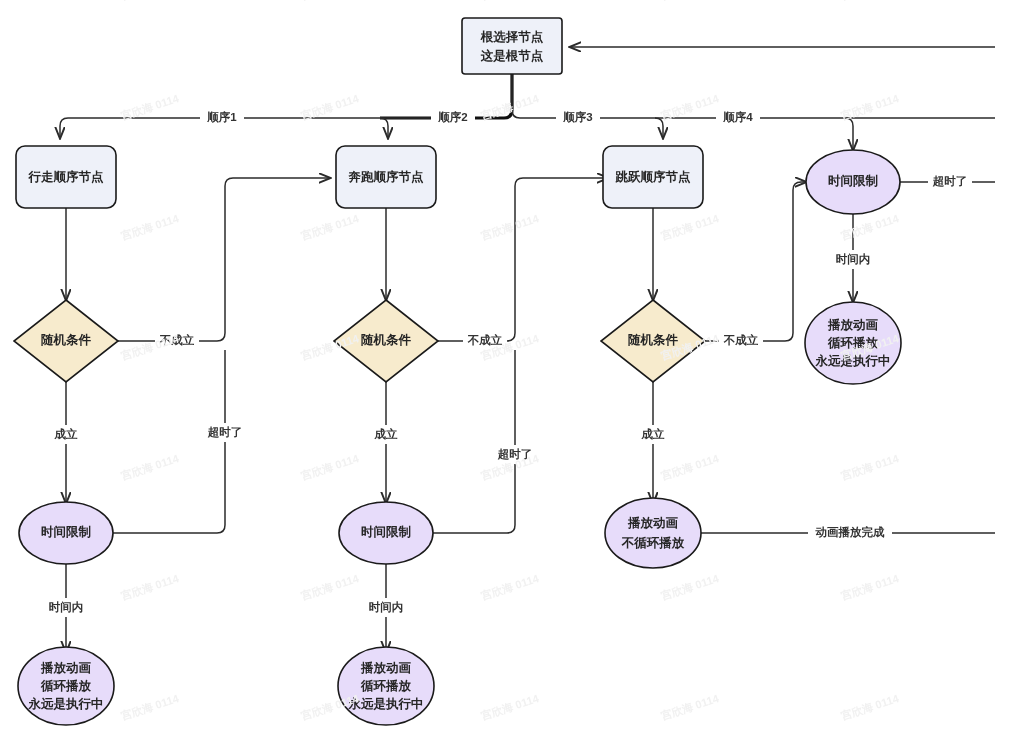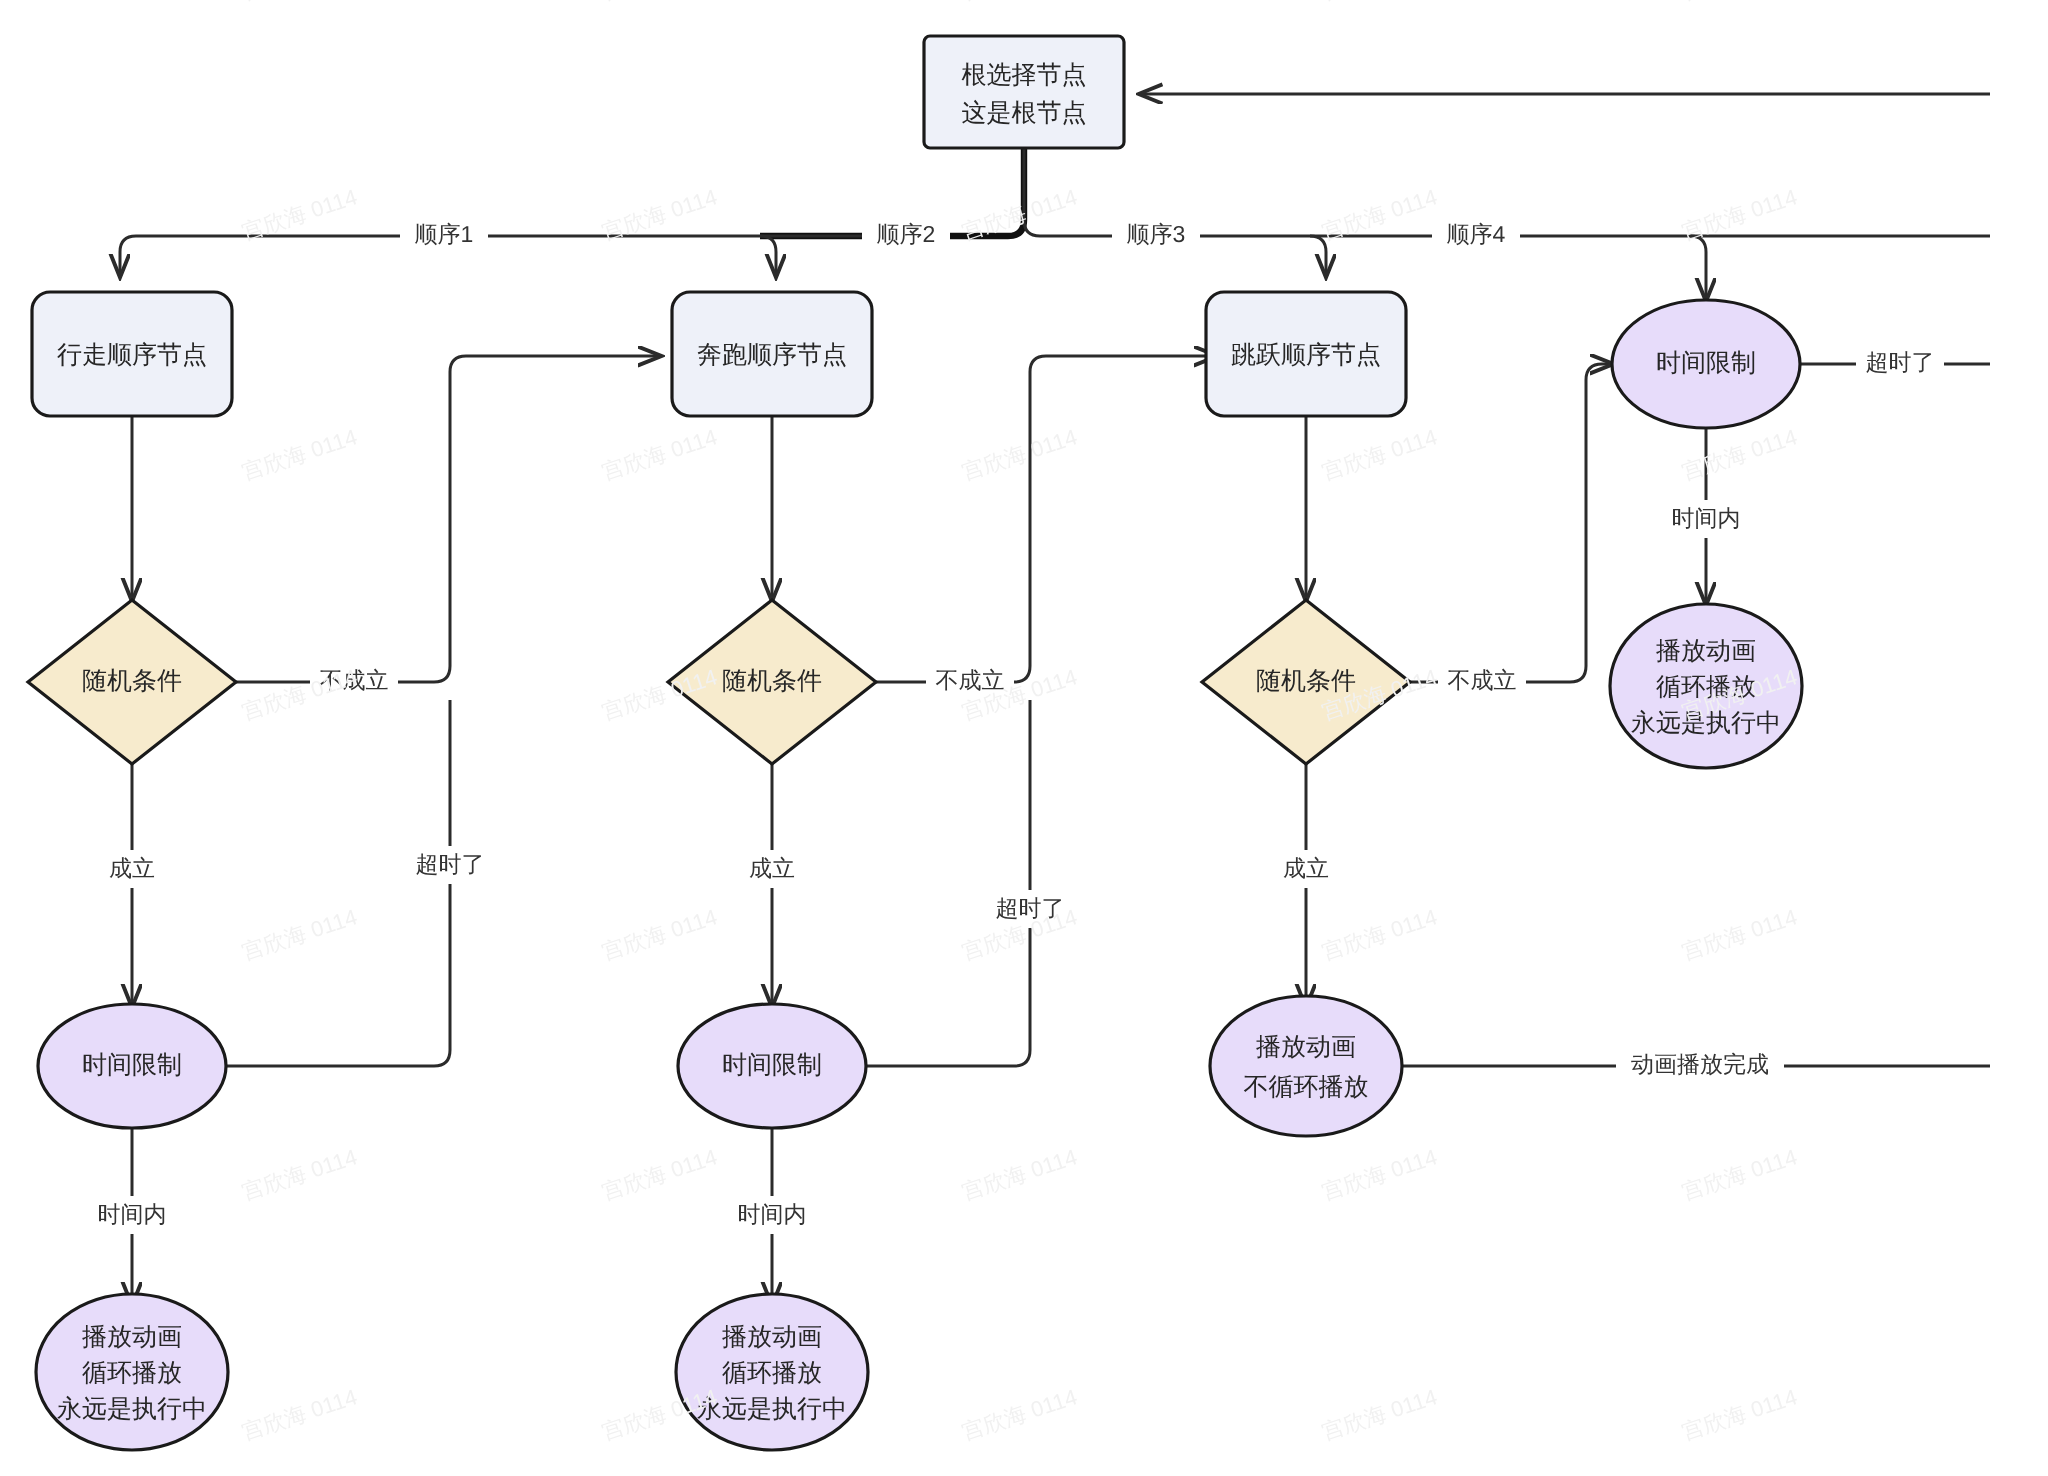--- a/index.html
+++ b/index.html
@@ -16,6 +16,7 @@
     height: 738px;
     background: #ffffff;
     overflow: hidden;
+    font-weight: bold;
   }
   svg#flow {
     position: absolute;

